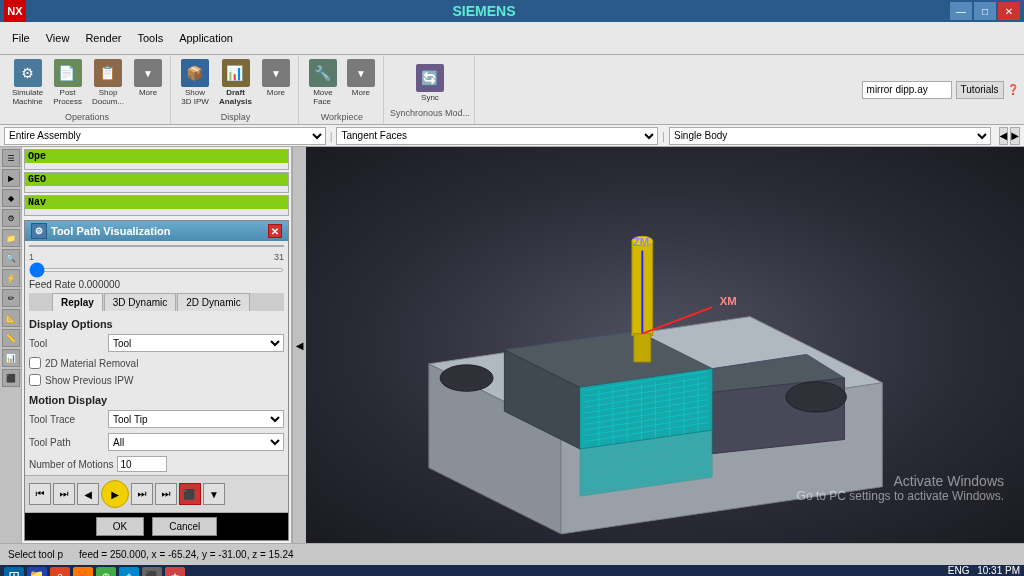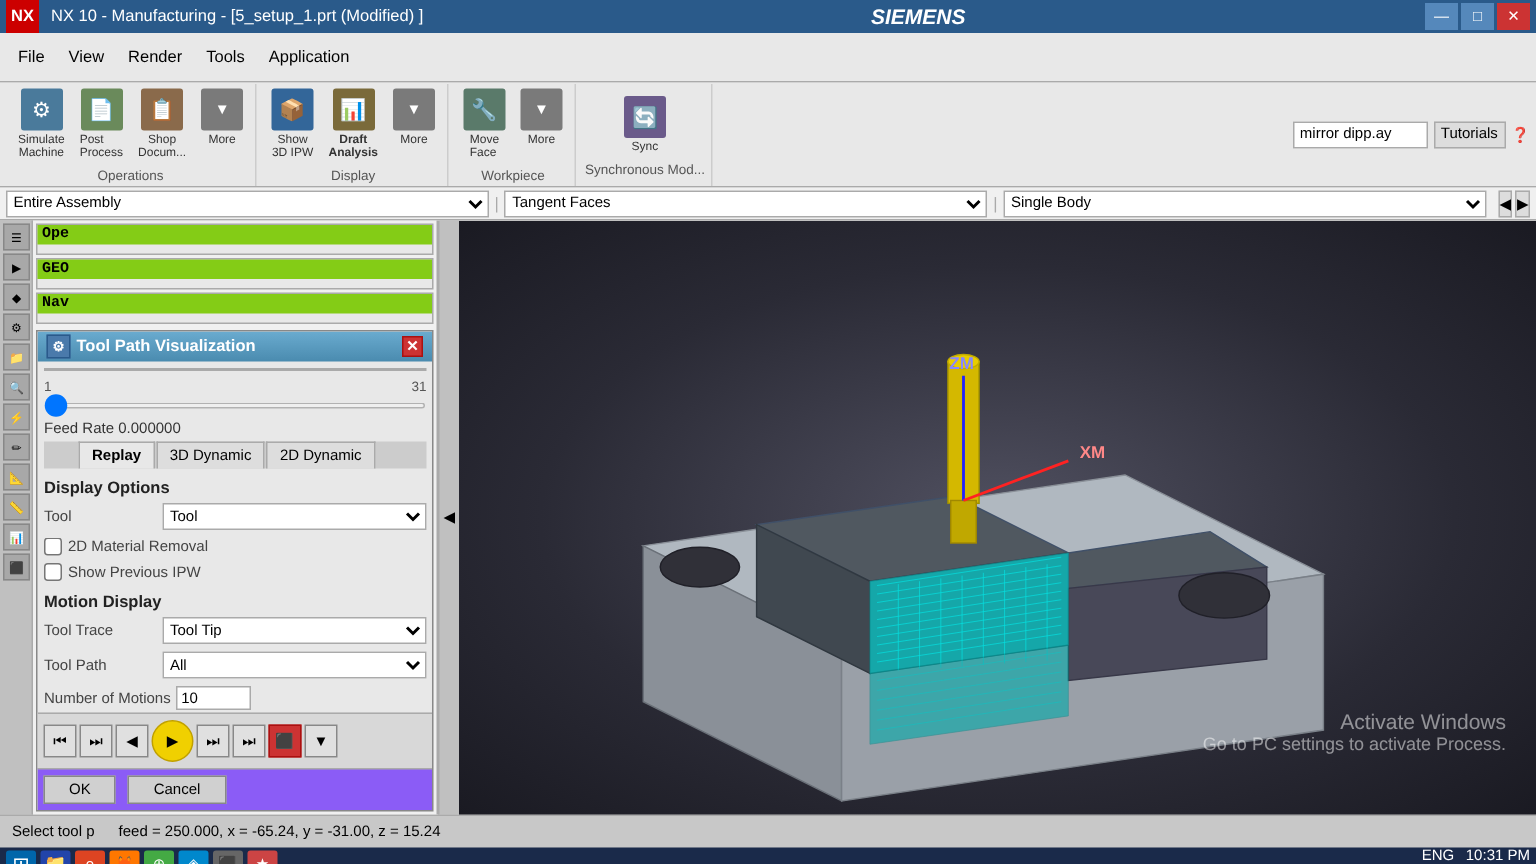--- a/index.html
+++ b/index.html
@@ -299,7 +299,6 @@
 
 <div class="app-titlebar">
   <div class="nx-logo">NX</div>
-  <span style="margin-left:8px;">NX 10 - Manufacturing - [5_setup_1.prt (Modified) ]</span>
   <span class="siemens-logo">SIEMENS</span>
   <div class="app-win-btns">
     <button class="app-win-btn">—</button>

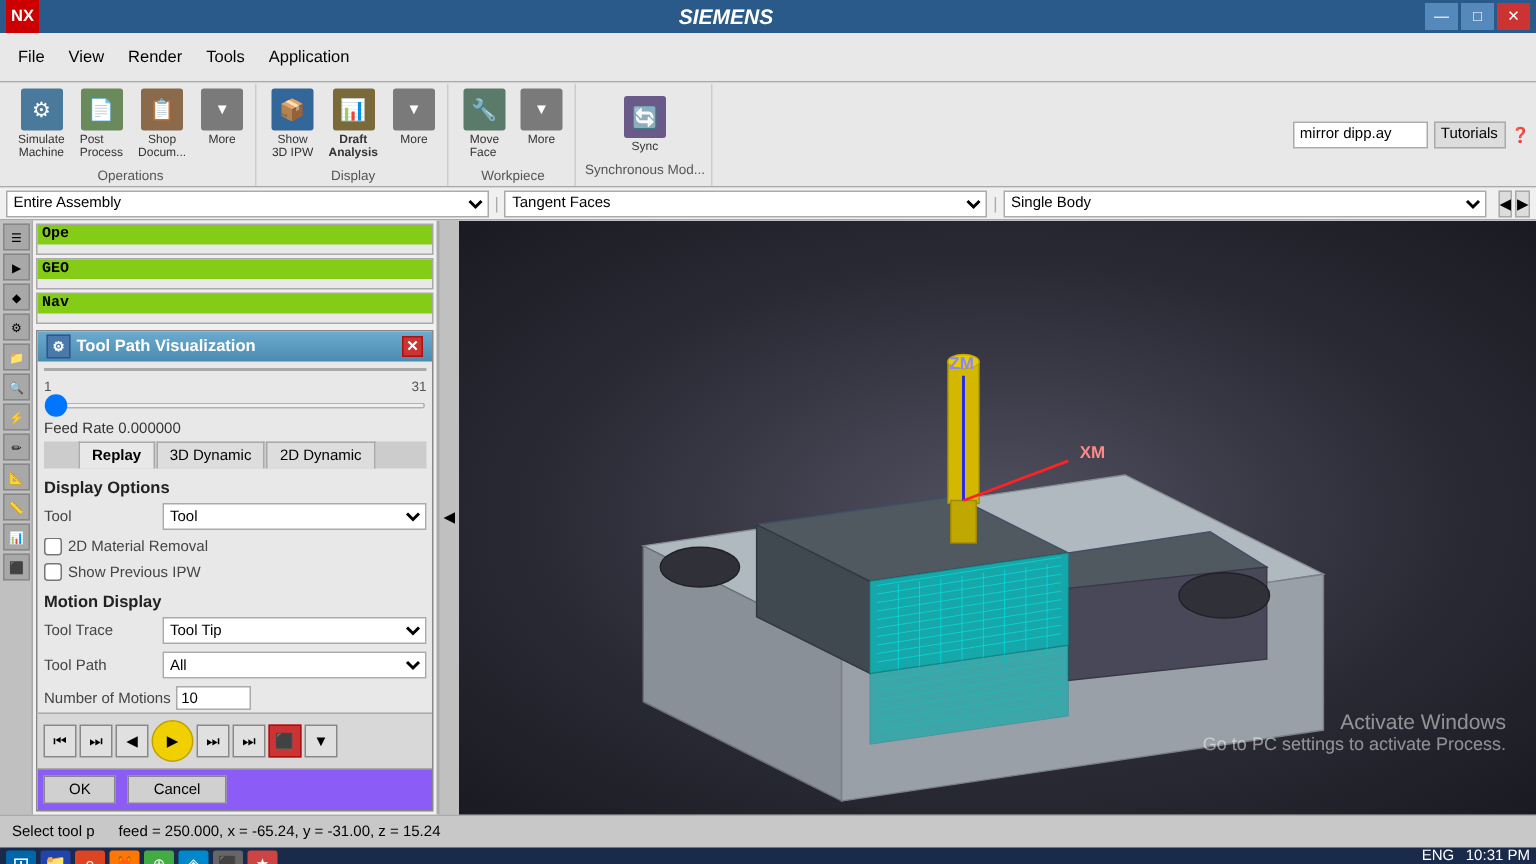--- a/index.html
+++ b/index.html
@@ -246,7 +246,7 @@
     }
 
     
-    .siemens-logo { color: #ffffff; font-size: 14px; font-weight: bold; margin-left: auto; padding-right: 8px; font-style: italic; }
+    .siemens-logo { color: #5eead4; font-size: 14px; font-weight: bold; margin-left: auto; padding-right: 8px; }
 
     
     .app-titlebar {

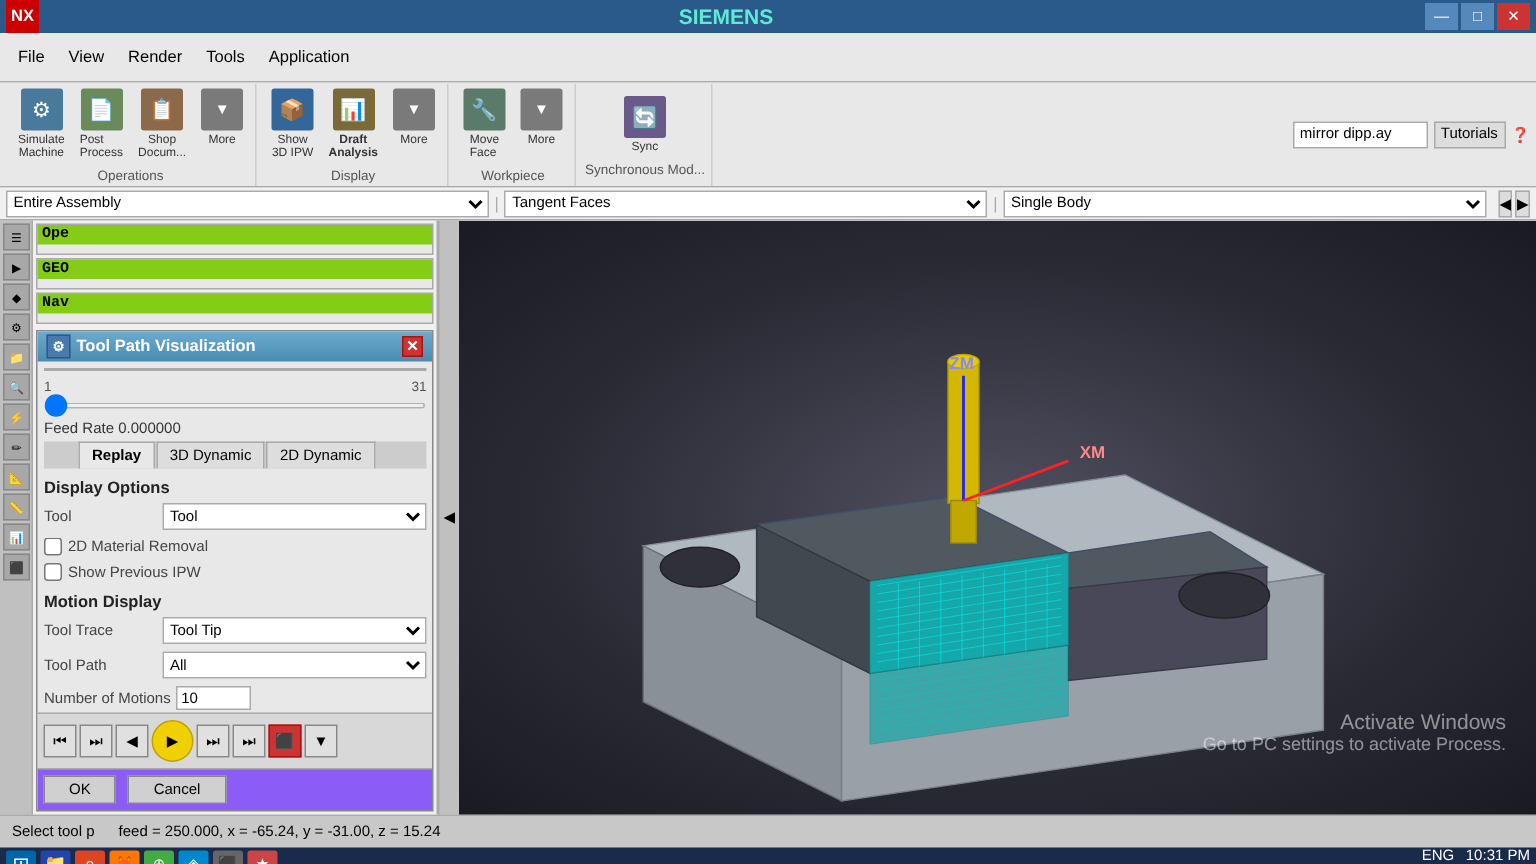--- a/index.html
+++ b/index.html
@@ -325,7 +325,7 @@
       </div>
       <div class="toolbar-btn">
         <div class="tb-icon" style="background:#6a8a5b;">📄</div>
-        <span style="font-size:8px;text-align:left;">Post<br>Process</span>
+        <span style="font-size:8px;text-align:center;">Post<br>Process</span>
       </div>
       <div class="toolbar-btn">
         <div class="tb-icon" style="background:#8a6a4b;">📋</div>

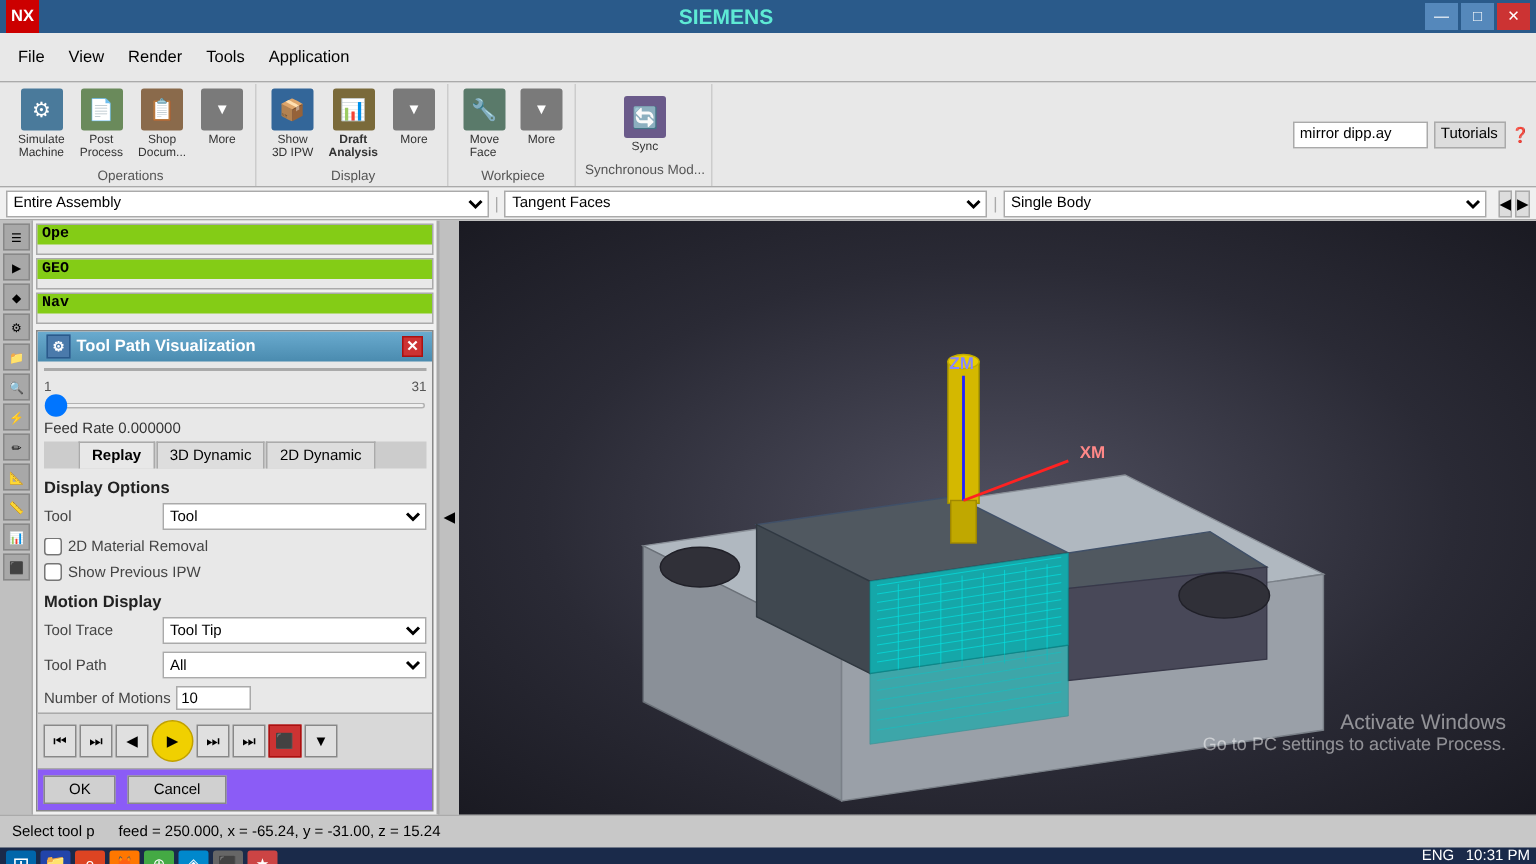--- a/index.html
+++ b/index.html
@@ -597,7 +597,7 @@
 
     <div class="activate-msg">
       <div class="title">Activate Windows</div>
-      <div>Go to PC settings to activate Process.</div>
+      <div>Go to PC settings to activate Windows.</div>
     </div>
   </div>
 </div>

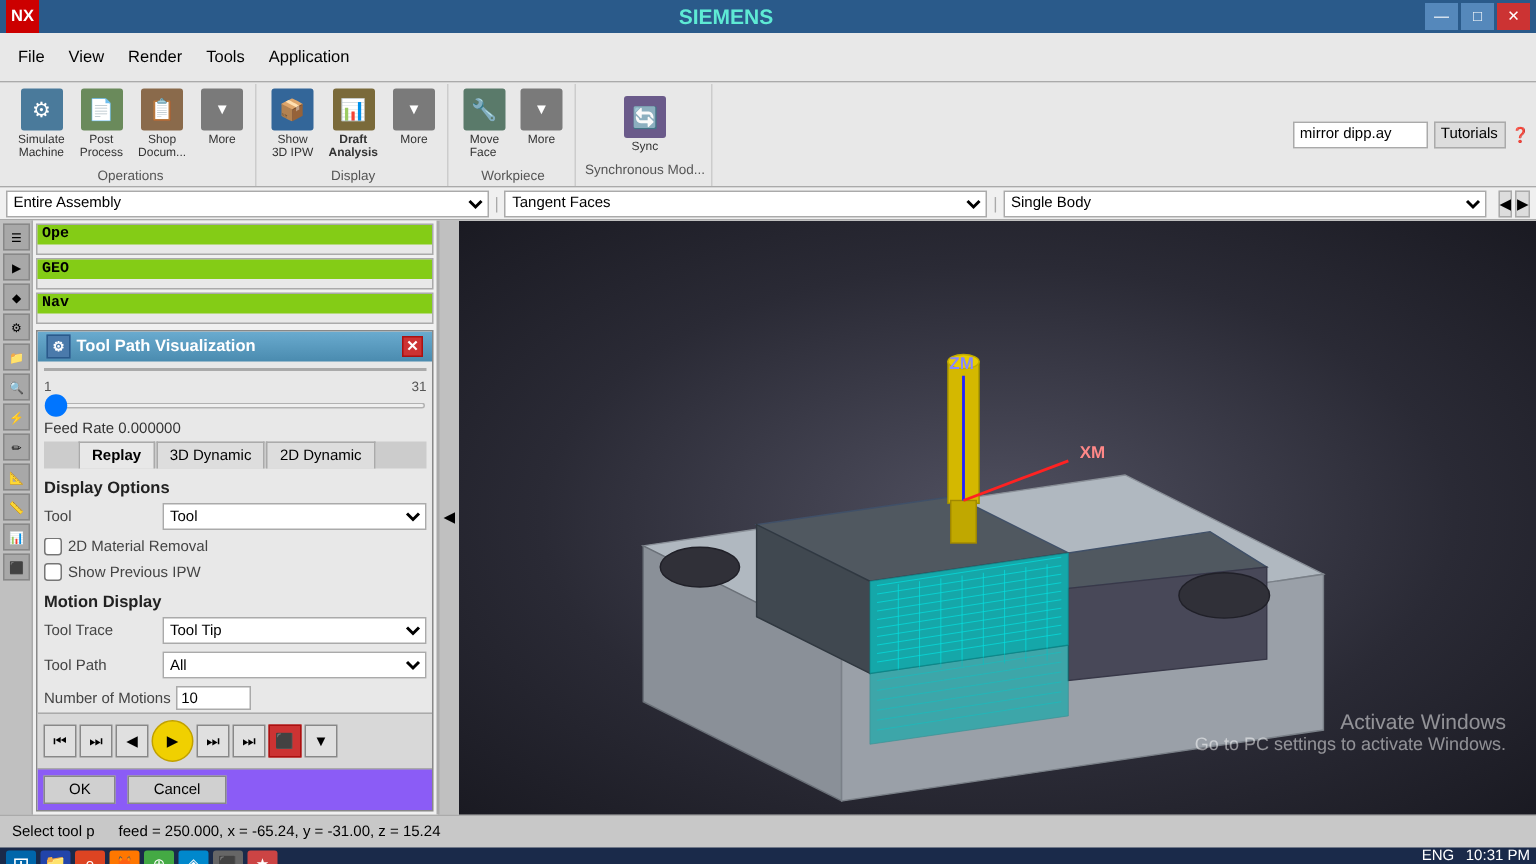--- a/index.html
+++ b/index.html
@@ -170,7 +170,7 @@
     .play-btn.stop { background: #cc3333; border-color: #aa1111; color: white; }
 
     
-    .dialog-footer { display: flex; justify-content: flex-start; gap: 8px; padding: 4px; background: #8b5cf6; border-top: 1px solid #aaa; }
+    .dialog-footer { display: flex; justify-content: center; gap: 8px; padding: 4px; background: #000000; border-top: 1px solid #aaa; }
     .footer-btn { padding: 3px 16px; background: #d0d0d0; border: 1px solid #888; cursor: pointer; font-size: 10px; }
 
     

